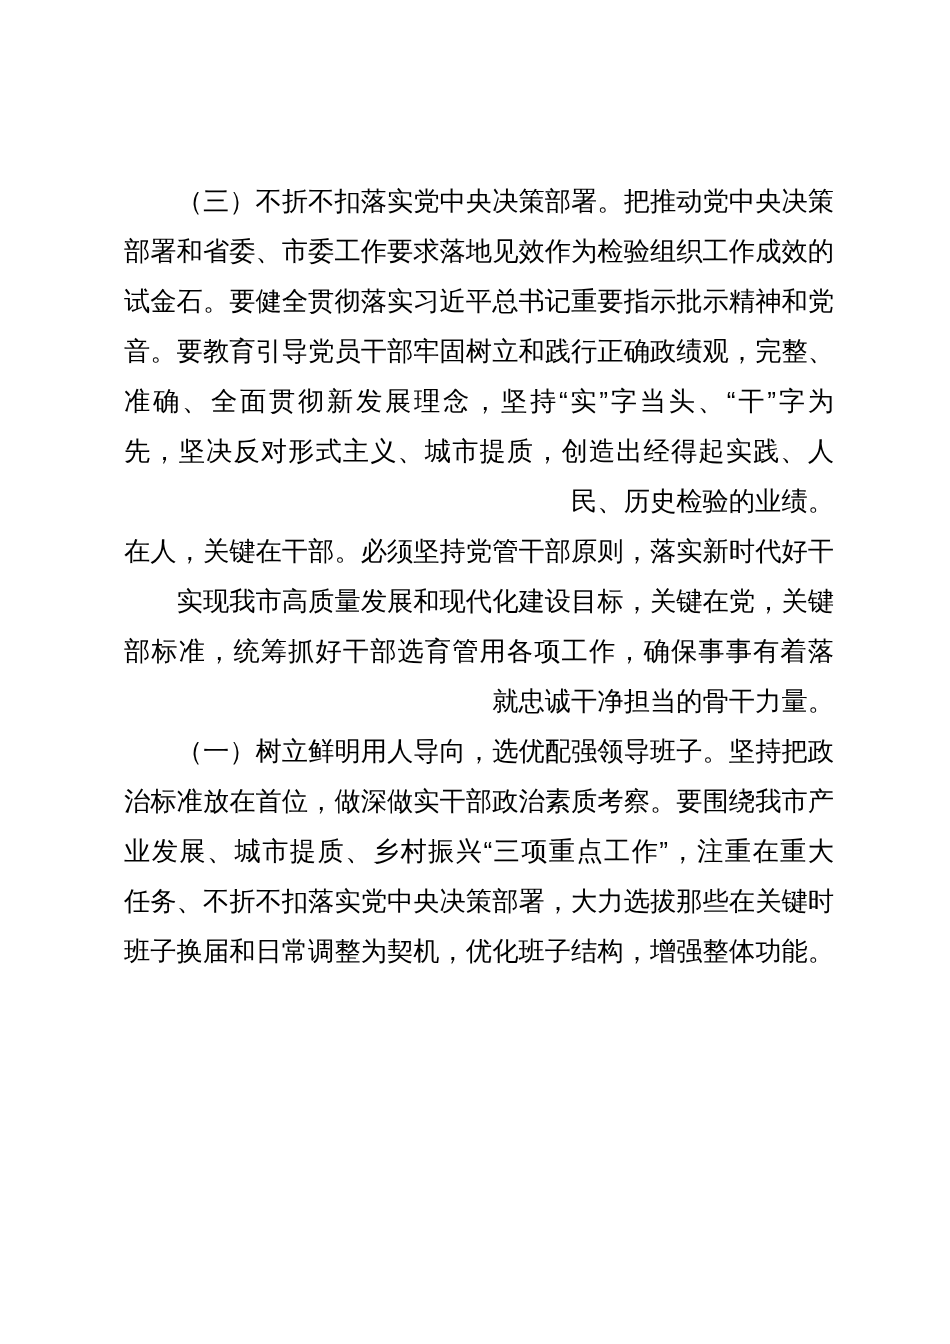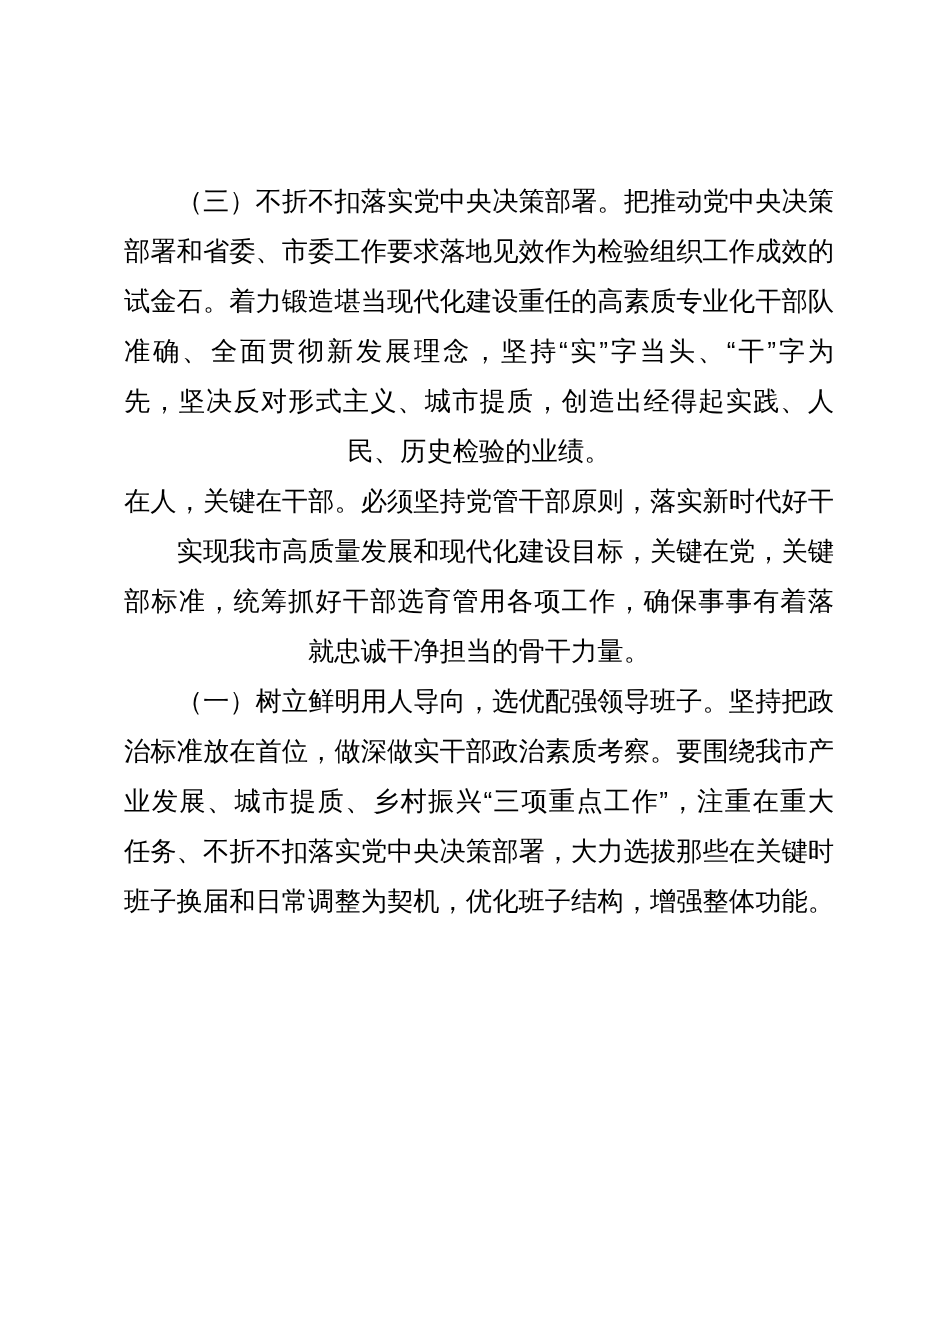--- a/index.html
+++ b/index.html
@@ -50,7 +50,7 @@
     <div class="paragraph">
       <div class="line indent fill">（三）不折不扣落实党中央决策部署。把推动党中央决策</div>
       <div class="line fill">部署和省委、市委工作要求落地见效作为检验组织工作成效的</div>
-      <div class="line fill">试金石。着力锻造堪当现代化建设重任的高素质专业化干部队</div>
+      <div class="line fill">试金石。要健全贯彻落实习近平总书记重要指示批示精神和党</div>
       <div class="line fill">准确、全面贯彻新发展理念，坚持“实”字当头、“干”字为</div>
       <div class="line fill">先，坚决反对形式主义、城市提质，创造出经得起实践、人</div>
       <div class="line">民、历史检验的业绩。</div>

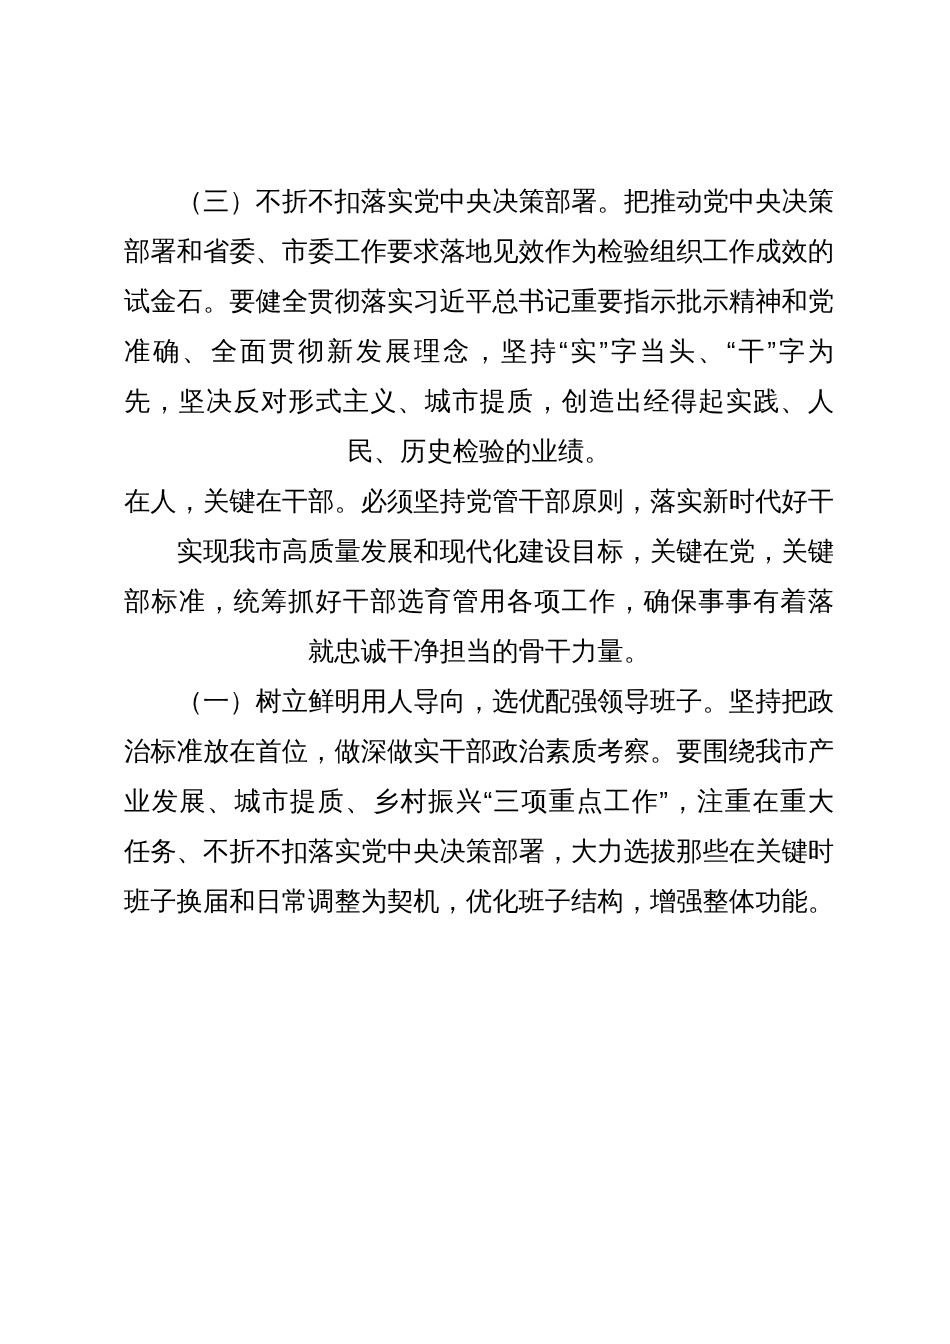--- a/index.html
+++ b/index.html
@@ -51,6 +51,7 @@
       <div class="line indent fill">（三）不折不扣落实党中央决策部署。把推动党中央决策</div>
       <div class="line fill">部署和省委、市委工作要求落地见效作为检验组织工作成效的</div>
       <div class="line fill">试金石。要健全贯彻落实习近平总书记重要指示批示精神和党</div>
+      <div class="line fill">音。要教育引导党员干部牢固树立和践行正确政绩观，完整、</div>
       <div class="line fill">准确、全面贯彻新发展理念，坚持“实”字当头、“干”字为</div>
       <div class="line fill">先，坚决反对形式主义、城市提质，创造出经得起实践、人</div>
       <div class="line">民、历史检验的业绩。</div>

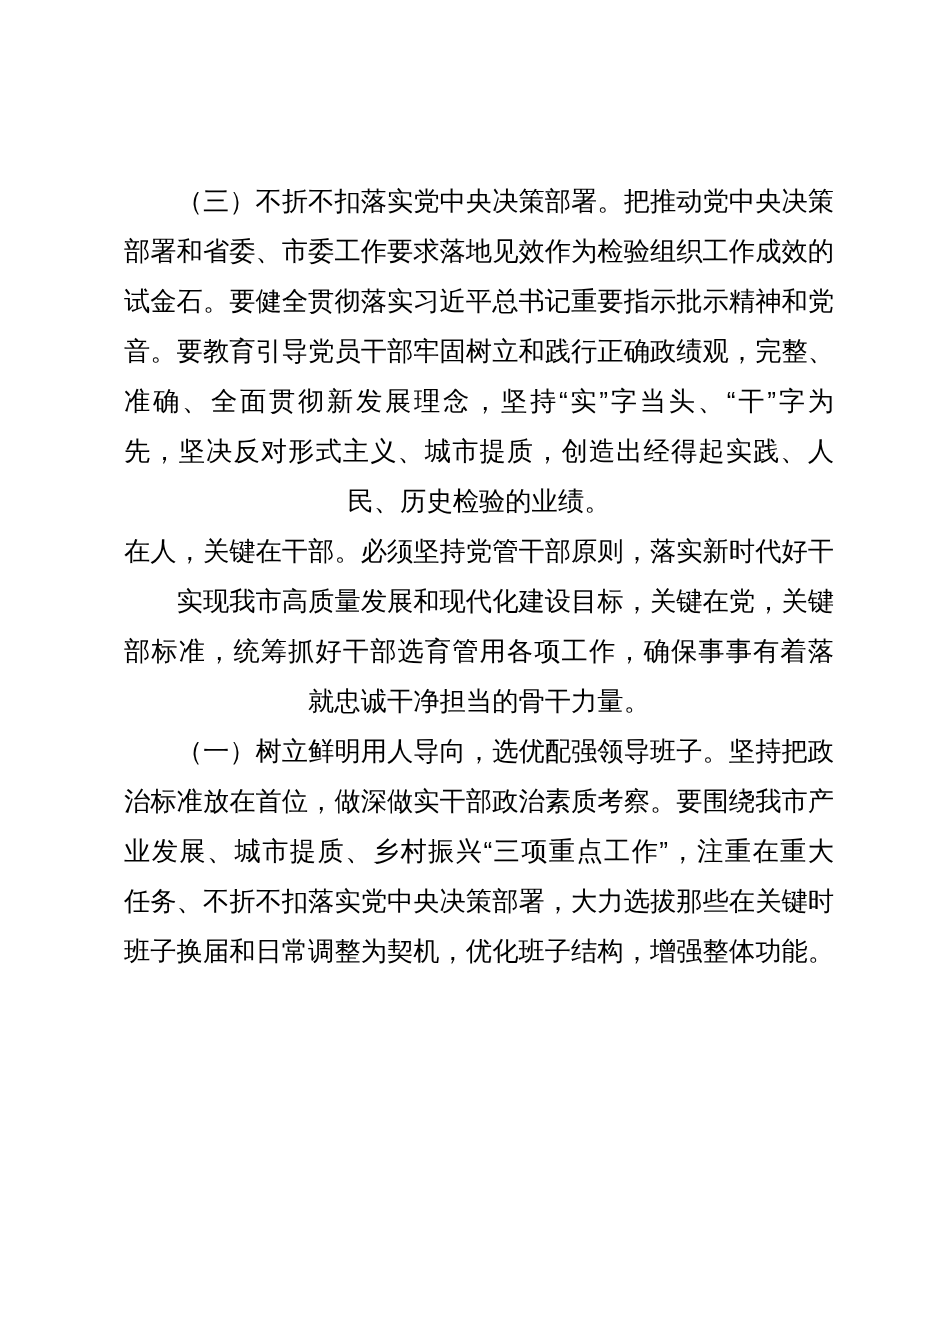--- a/index.html
+++ b/index.html
@@ -32,7 +32,7 @@
     line-height: 50px;
     white-space: nowrap;
     overflow: hidden;
-    text-align: center;
+    text-align: right;
     color: #000000;
   }
   .line.fill {

